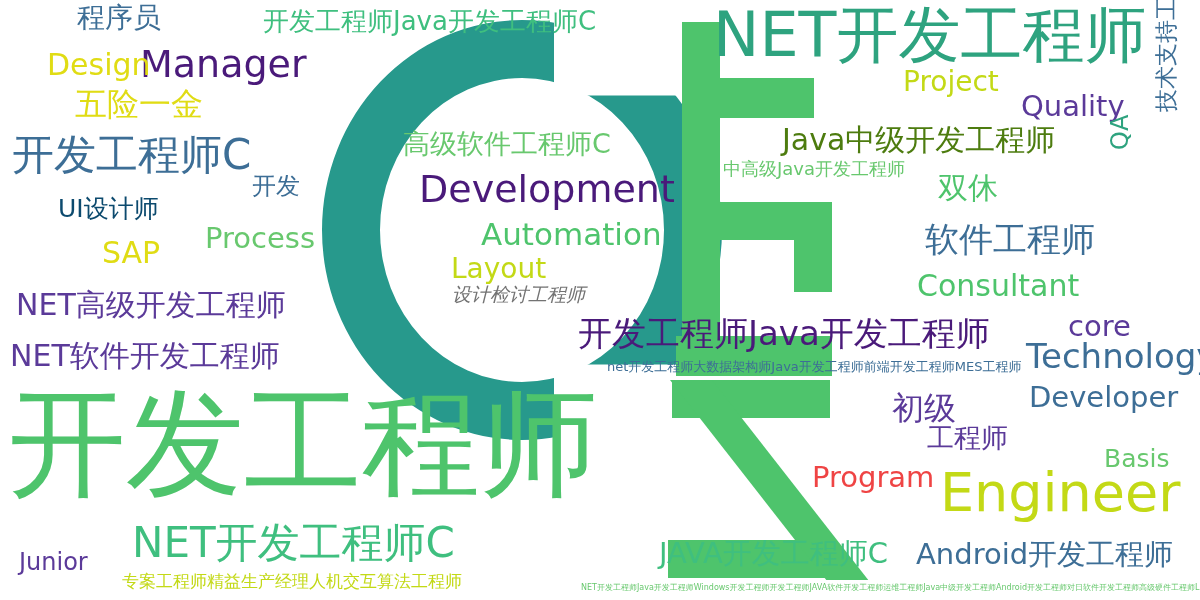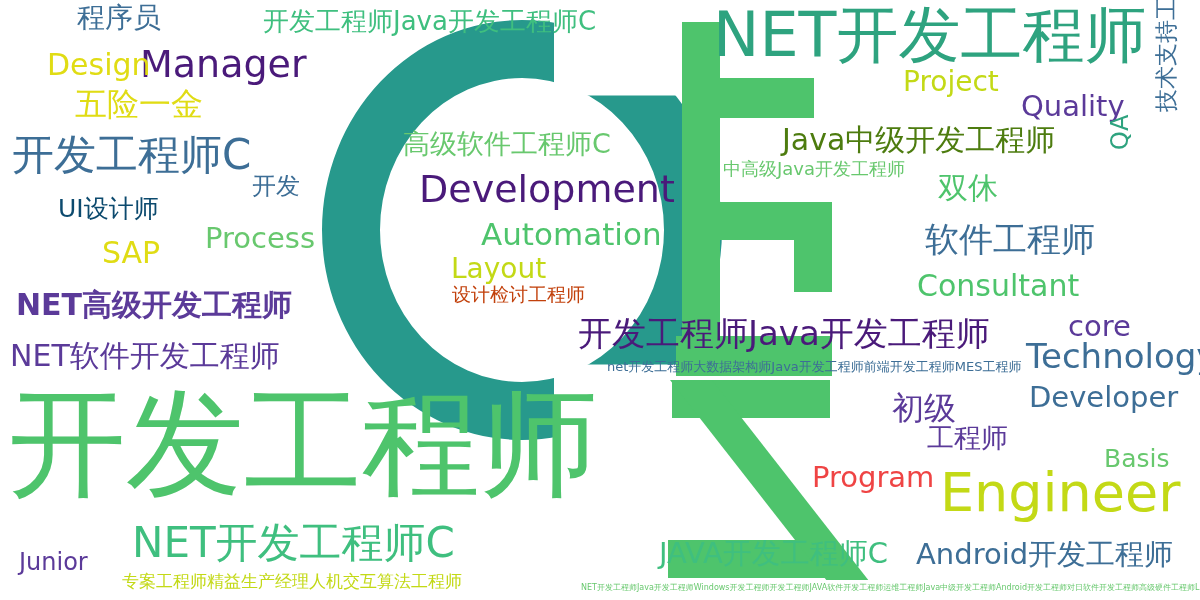--- a/index.html
+++ b/index.html
@@ -68,7 +68,7 @@
       <div class="w" style="left: 578px; top: 316px; font-size: 34px; color: rgb(74, 26, 122);">开发工程师Java开发工程师</div>
       <div class="w" style="left: 782px; top: 125px; font-size: 30px; color: #4d7c0f;">Java中级开发工程师</div>
       <div class="w" style="left: 925px; top: 222px; font-size: 34px; color: rgb(61, 110, 150);">软件工程师</div>
-      <div class="w" style="left: 16px; top: 290px; font-size: 30px; color: rgb(91, 58, 153); font-weight: bold;">NET高级开发工程师</div>
+      <div class="w" style="left: 16px; top: 290px; font-size: 30px; color: rgb(91, 58, 153);">NET高级开发工程师</div>
       <div class="w" style="left: 10px; top: 341px; font-size: 30px; color: rgb(91, 58, 153);">NET软件开发工程师</div>
       <div class="w" style="left: 140px; top: 45px; font-size: 38px; color: rgb(74, 26, 122);">Manager</div>
       <div class="w" style="left: 481px; top: 219px; font-size: 31px; color: rgb(78, 196, 108);">Automation</div>

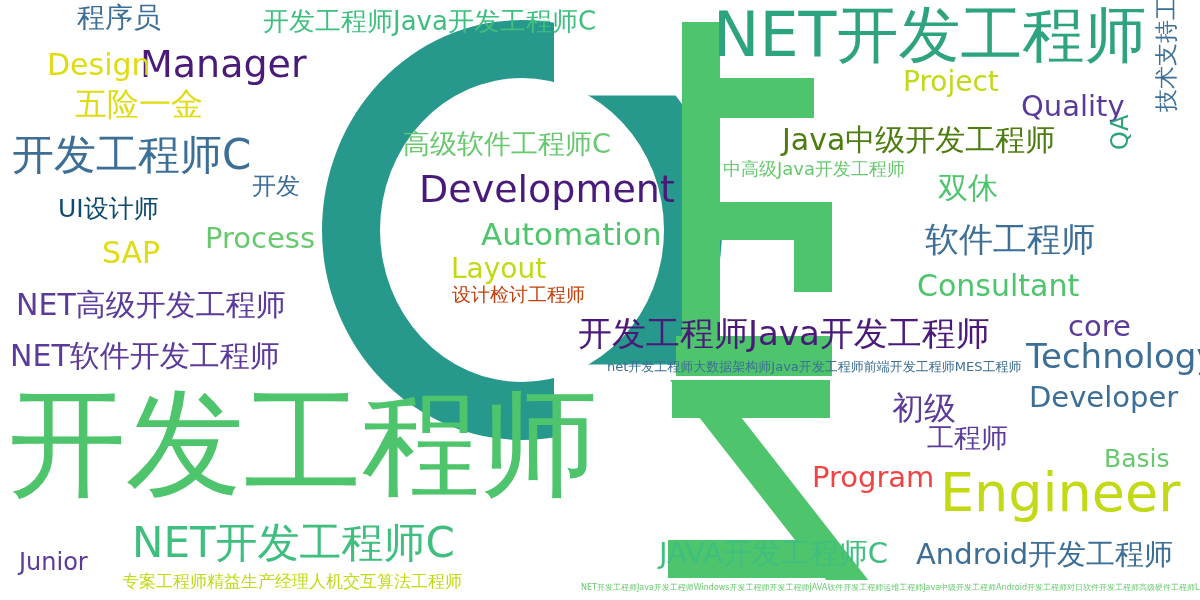--- a/index.html
+++ b/index.html
@@ -95,7 +95,7 @@
       <div class="w" style="left: 19px; top: 550px; font-size: 24px; color: rgb(91, 58, 153);">Junior</div>
       <div class="w" style="left: 1104px; top: 446px; font-size: 25px; color: rgb(104, 200, 110);">Basis</div>
       <div class="w" style="left: 252px; top: 174px; font-size: 24px; color: rgb(61, 110, 150);">开发</div>
-      <div class="w" style="left: 452px; top: 285px; font-size: 19px; color: #c2410c;">设计检讨工程师</div>
+      <div class="w" style="left: 452px; top: 285px; font-size: 19px; color: #737373; font-style: italic;">设计检讨工程师</div>
       <div class="w" style="left: 723px; top: 160px; font-size: 18px; color: rgb(104, 200, 110);">中高级Java开发工程师</div>
       <div class="w" style="left: 1155px; top: 112px; font-size: 23px; color: rgb(61, 110, 150); transform-origin: 0px 0px; transform: rotate(-90deg);">技术支持工程师</div>
       <div class="w" style="left: 1108px; top: 150px; font-size: 24px; color: rgb(46, 163, 127); transform-origin: 0px 0px; transform: rotate(-90deg);">QA</div>

